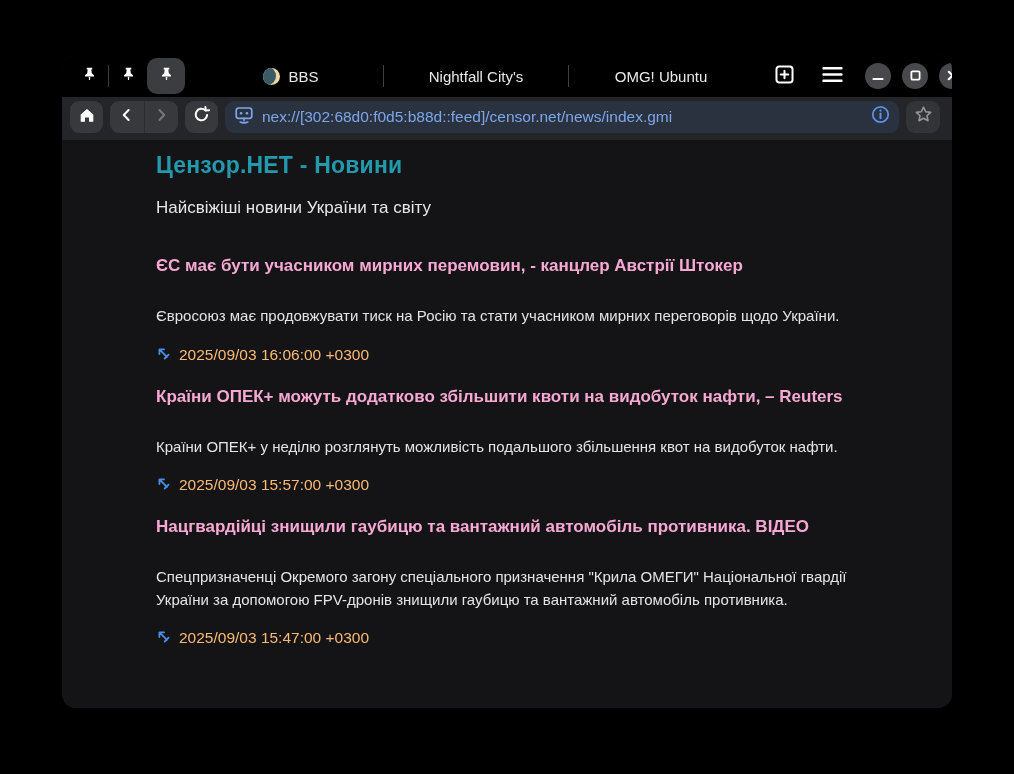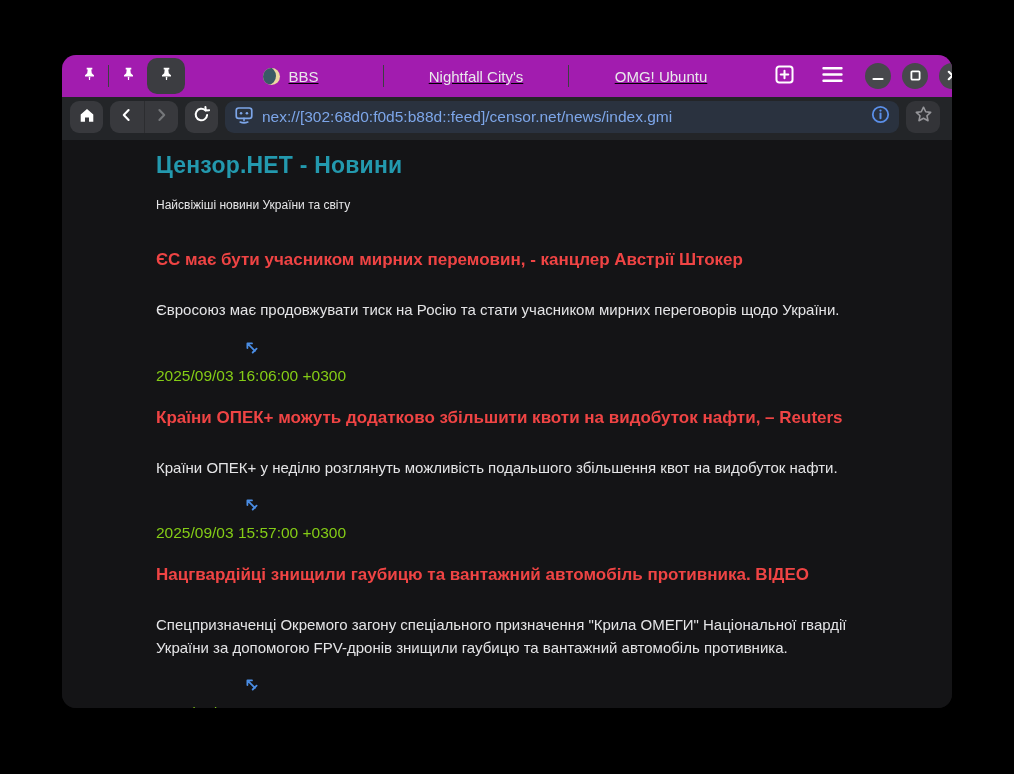--- a/index.html
+++ b/index.html
@@ -22,7 +22,7 @@
   
   .tabbar {
     height: 42px; flex: 0 0 auto;
-    background: #a21caf;
+    background: #000000;
     display: flex; align-items: center;
     padding: 0 10px 0 8px;
     text-decoration: underline;

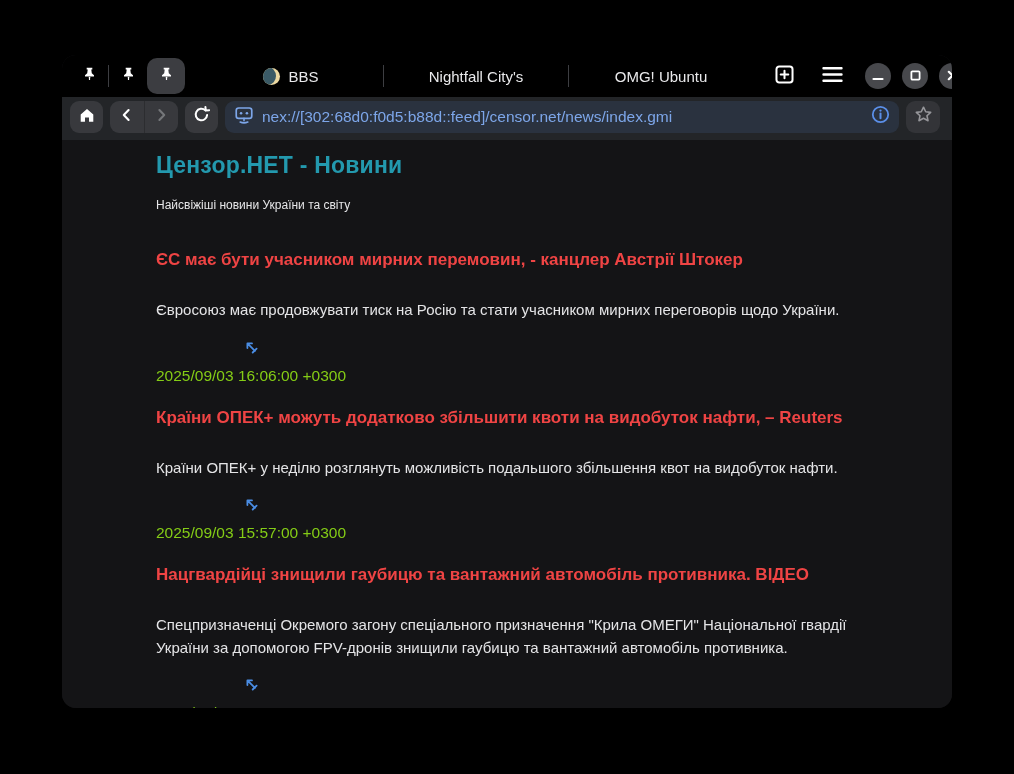--- a/index.html
+++ b/index.html
@@ -96,7 +96,7 @@
     margin: 0; color: #2399ae; font-size: 23px; font-weight: 700;
     letter-spacing: 0.2px;
   }
-  .subtitle { margin-top: 19px; color: #e6e6e8; font-size: 12px; }
+  .subtitle { margin-top: 19px; color: #e6e6e8; font-size: 17px; }
   .date-heading {
     margin-top: 24px; color: #d76a9f; font-size: 20px; font-weight: 600;
     letter-spacing: 0.2px;

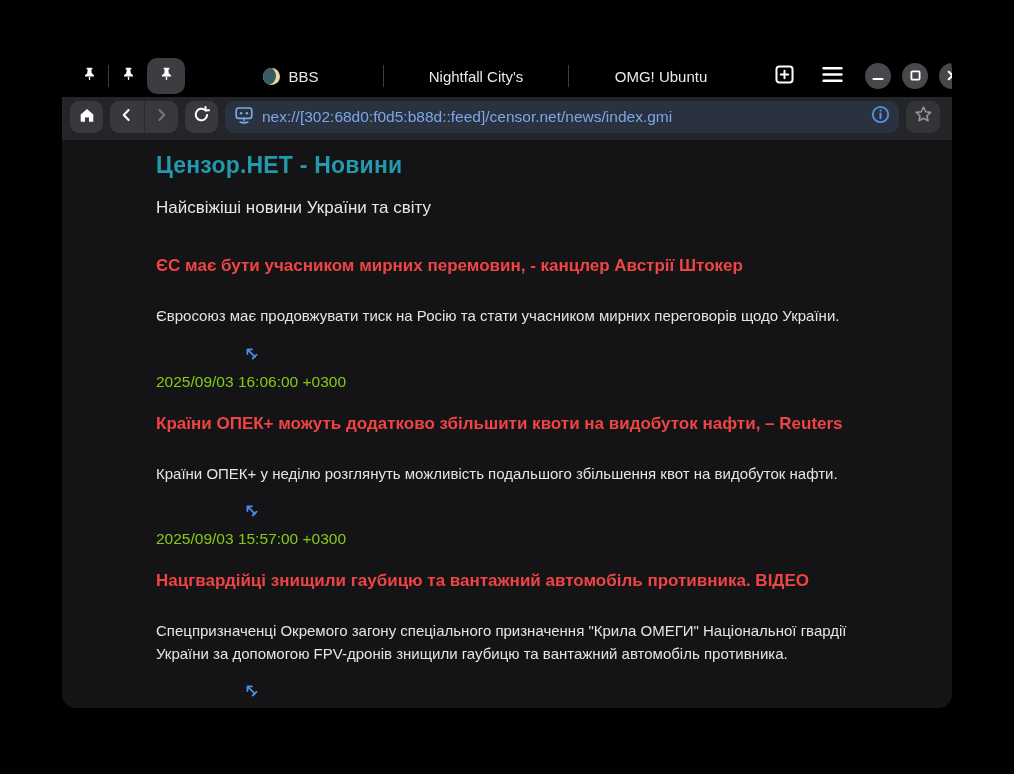--- a/index.html
+++ b/index.html
@@ -104,7 +104,7 @@
   .article { margin-top: 22px; }
   .article.first { margin-top: 37px; }
   .article-title {
-    color: #ef4444; font-size: 17px; font-weight: 600; line-height: 1.3;
+    color: #f9a8d4; font-size: 17px; font-weight: 600; line-height: 1.3;
   }
   .article-summary {
     margin-top: 28px; color: #e4e4e6; font-size: 15px; line-height: 1.5;

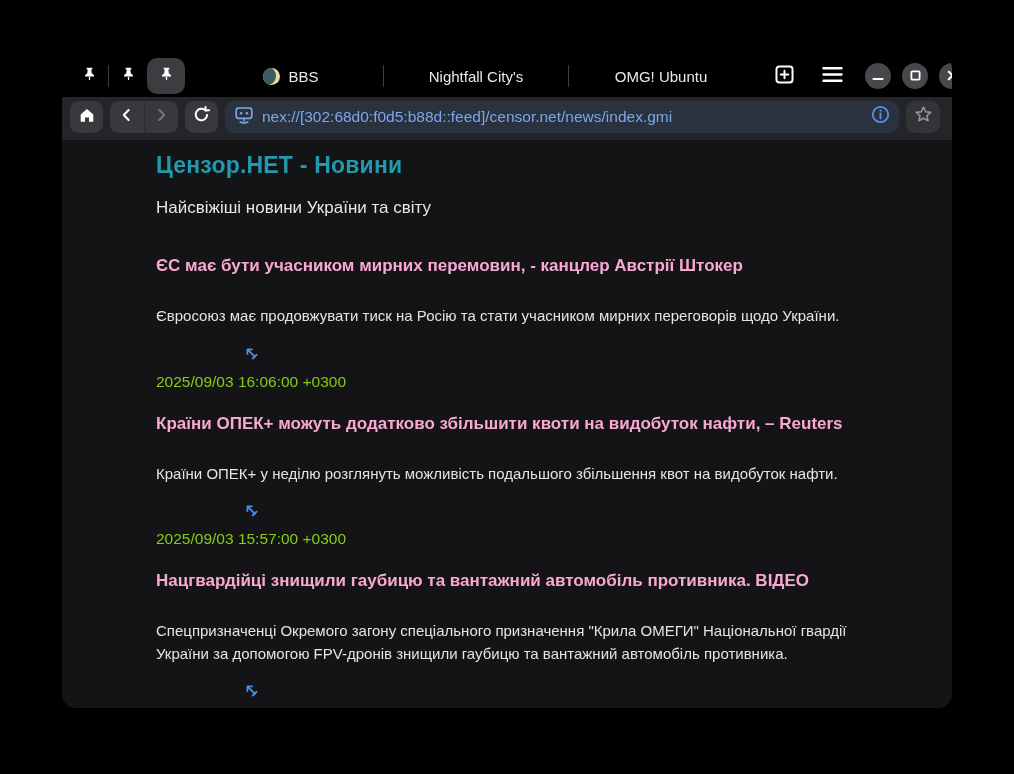--- a/index.html
+++ b/index.html
@@ -112,8 +112,8 @@
   .article-link {
     margin-top: 18px;
     display: flex; align-items: center; gap: 9px;
-    color: #84cc16; font-size: 15.5px;
-    text-decoration: none; width: max-content; flex-direction: column;
+    color: #fdba74; font-size: 15.5px;
+    text-decoration: none; width: max-content;
   }
 </style>
 </head>

